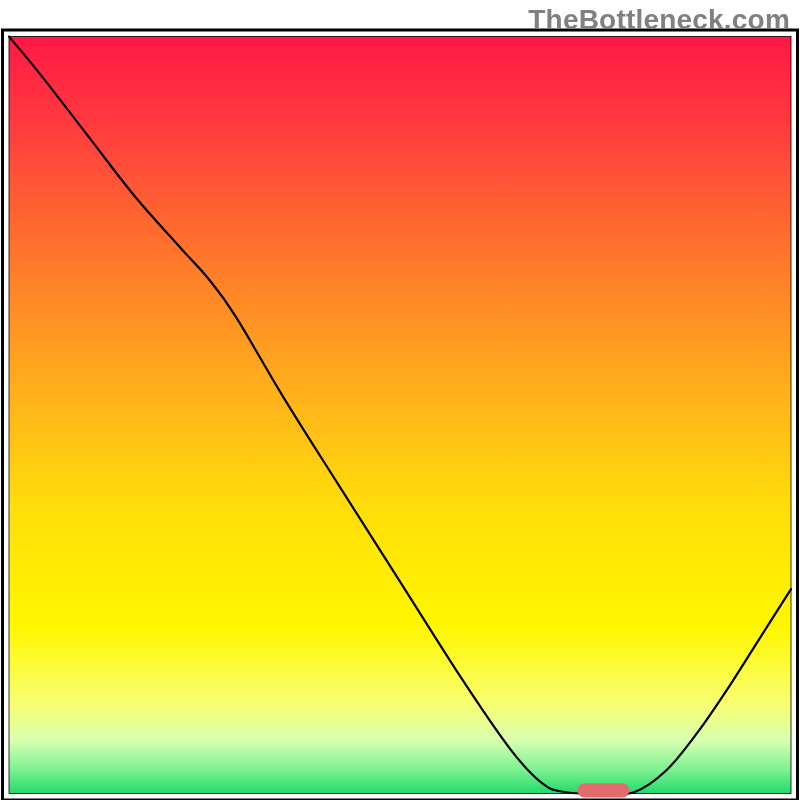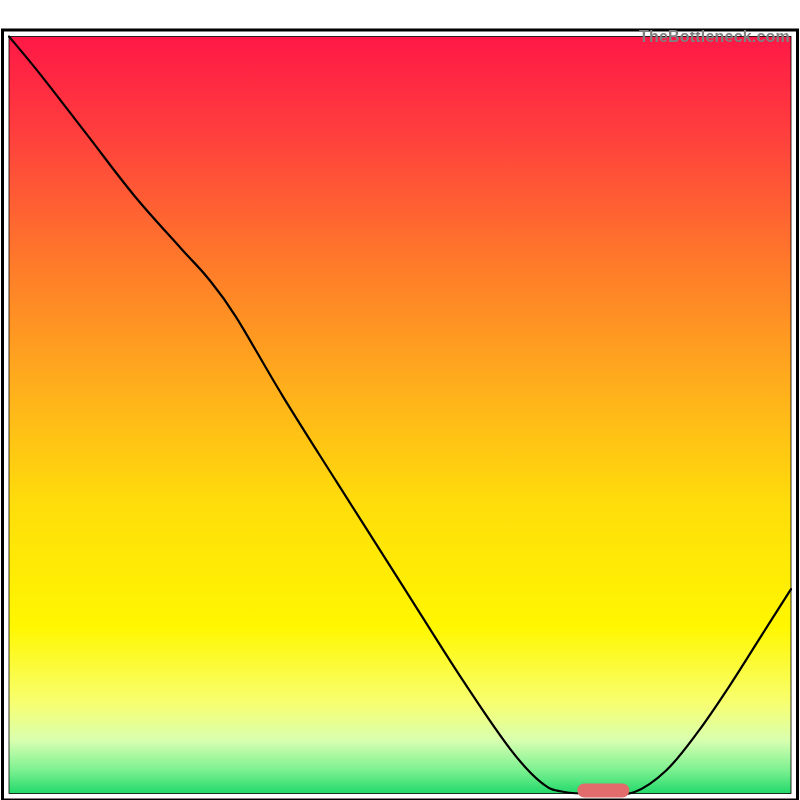--- a/index.html
+++ b/index.html
@@ -19,13 +19,12 @@
     position: absolute;
     top: 4px;
     right: 10px;
-    font-size: 16px;
+    font-size: 28px;
     font-weight: 600;
     color: #808080;
     letter-spacing: 0.2px;
     z-index: 10;
     pointer-events: none;
-    margin-top: 24px;
   }
 </style>
 </head>

